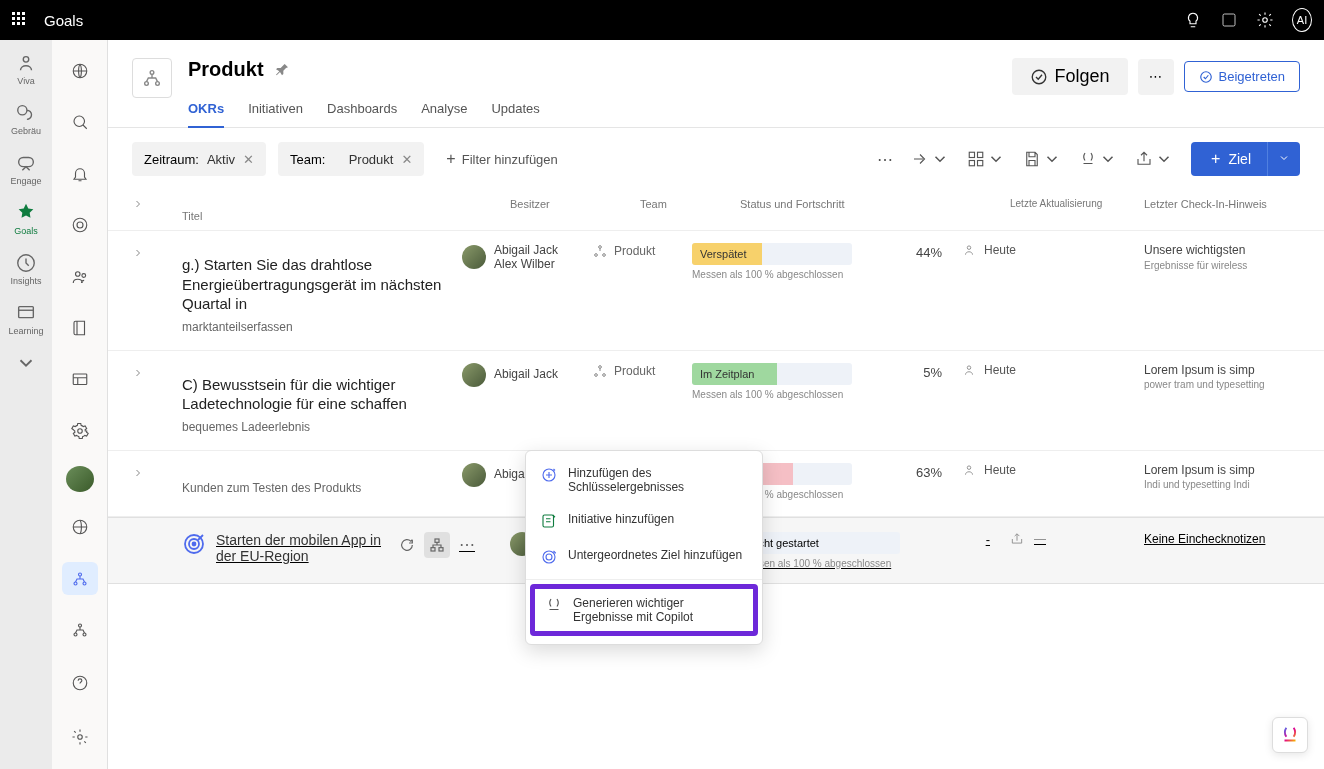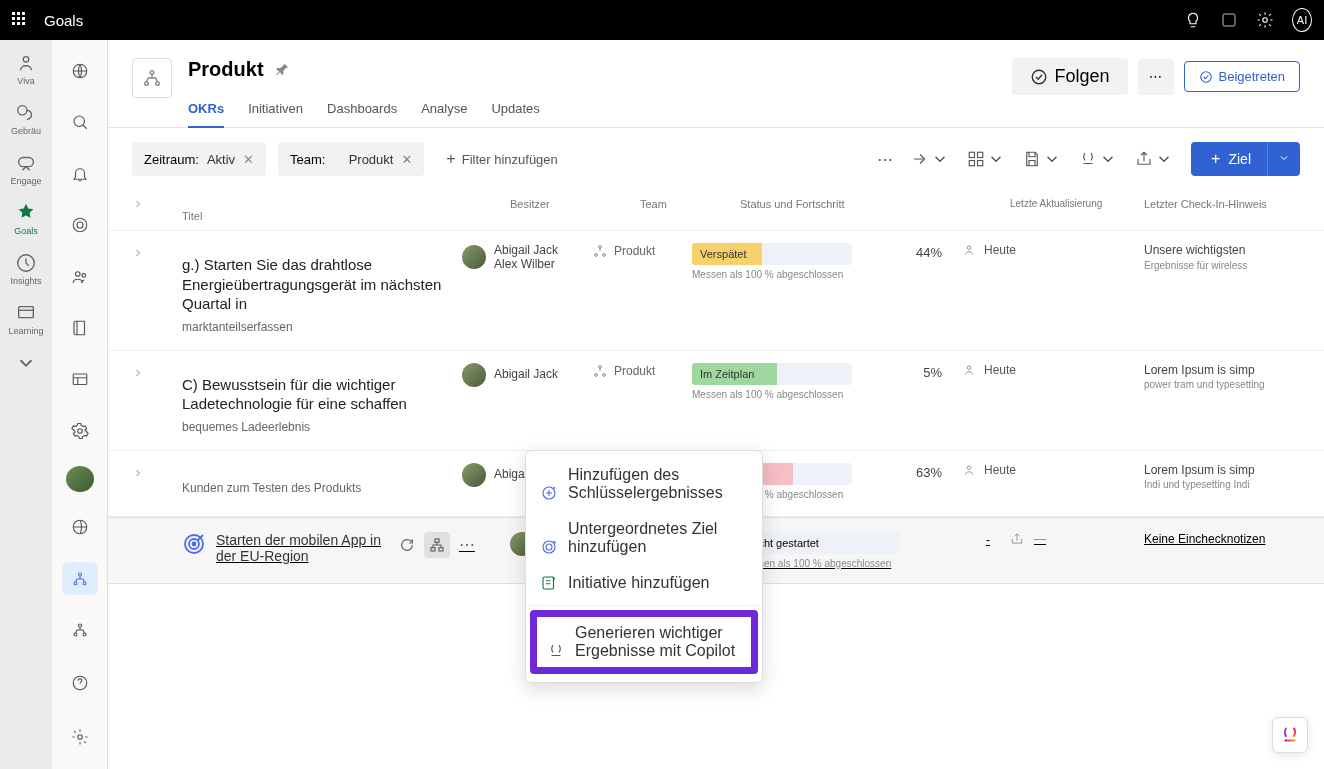--- a/index.html
+++ b/index.html
@@ -94,7 +94,7 @@
 
 
 .dropdown { position: absolute; top: 450px; left: 525px; width: 238px; background: #fff; border: 1px solid #ddd; border-radius: 6px; box-shadow: 0 6px 20px rgba(0,0,0,0.15); padding: 6px 0; z-index: 100; }
-.dropdown .item { display: flex; align-items: flex-end; gap: 10px; padding: 9px 14px; font-size: 16px; color: #333; cursor: pointer; }
+.dropdown .item { display: flex; align-items: flex-start; gap: 10px; padding: 9px 14px; font-size: 12px; color: #333; cursor: pointer; }
 .dropdown .item svg { width: 18px; height: 18px; flex-shrink: 0; }
 .dropdown .item.highlighted { border: 7px solid #6d28d9; border-radius: 4px; margin: 2px 4px; padding: 7px 10px; }
 .dropdown hr { border: none; border-top: 1px solid #eee; margin: 4px 0; }

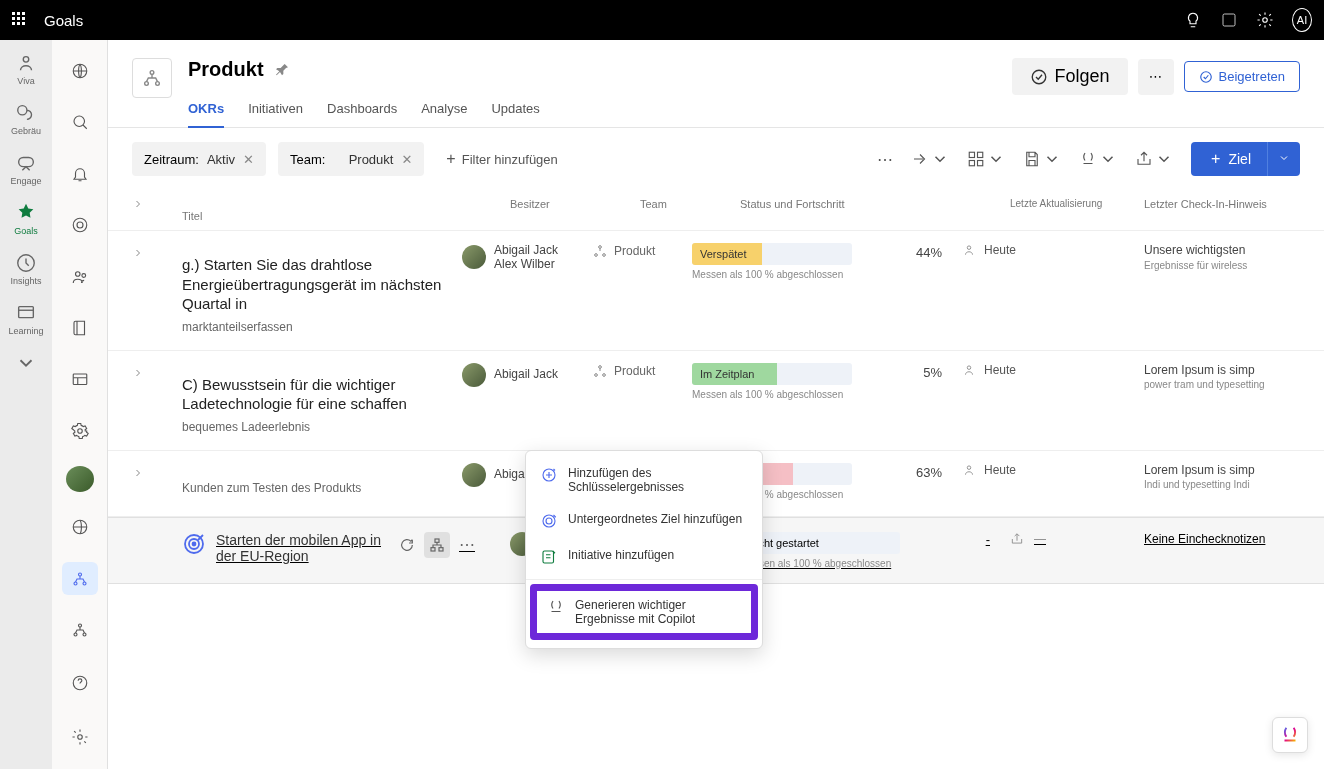--- a/index.html
+++ b/index.html
@@ -624,19 +624,19 @@
     <span>Hinzufügen des Schlüsselergebnisses</span>
   </div>
   <div class="item">
+    <svg viewBox="0 0 24 24" fill="none" stroke="#0f7c3f" stroke-width="1.5">
+        <rect x="4" y="4" width="14" height="16" rx="2"></rect>
+        <path d="M8 9h6M8 13h6M17 4l3 3"></path>
+      </svg>
+    <span>Initiative hinzufügen</span>
+  </div>
+  <div class="item">
     <svg viewBox="0 0 24 24" fill="none" stroke="#4f6bed" stroke-width="1.5">
         <circle cx="12" cy="12" r="8"></circle>
         <circle cx="12" cy="12" r="4"></circle>
         <path d="M18 4l3 3"></path>
       </svg>
     <span>Untergeordnetes Ziel hinzufügen</span>
-  </div>
-  <div class="item">
-    <svg viewBox="0 0 24 24" fill="none" stroke="#0f7c3f" stroke-width="1.5">
-        <rect x="4" y="4" width="14" height="16" rx="2"></rect>
-        <path d="M8 9h6M8 13h6M17 4l3 3"></path>
-      </svg>
-    <span>Initiative hinzufügen</span>
   </div>
   <hr>
   <div class="item highlighted">

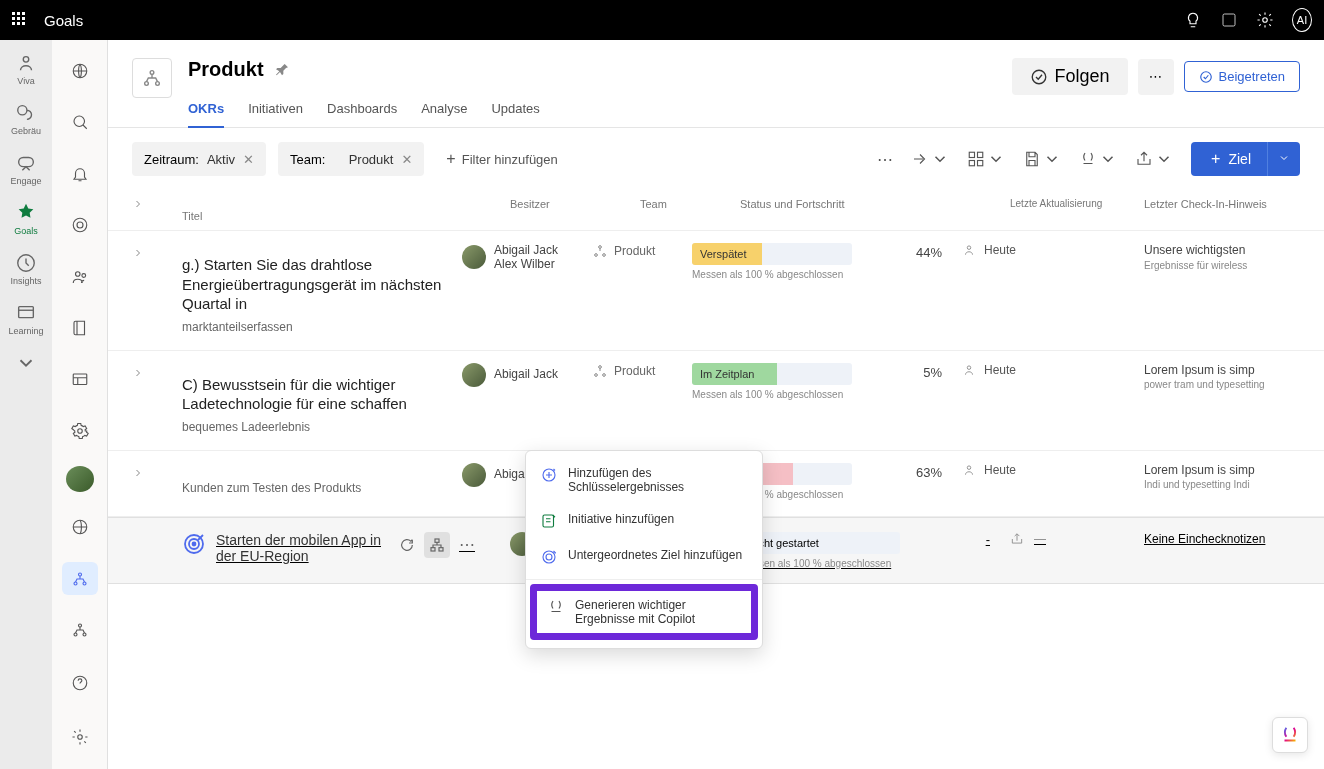--- a/index.html
+++ b/index.html
@@ -96,7 +96,7 @@
 .dropdown { position: absolute; top: 450px; left: 525px; width: 238px; background: #fff; border: 1px solid #ddd; border-radius: 6px; box-shadow: 0 6px 20px rgba(0,0,0,0.15); padding: 6px 0; z-index: 100; }
 .dropdown .item { display: flex; align-items: flex-start; gap: 10px; padding: 9px 14px; font-size: 12px; color: #333; cursor: pointer; }
 .dropdown .item svg { width: 18px; height: 18px; flex-shrink: 0; }
-.dropdown .item.highlighted { border: 7px solid #6d28d9; border-radius: 4px; margin: 2px 4px; padding: 7px 10px; }
+.dropdown .item.highlighted { border: 5px solid #6d28d9; border-radius: 4px; margin: 2px 4px; padding: 7px 10px; }
 .dropdown hr { border: none; border-top: 1px solid #eee; margin: 4px 0; }
 
 

